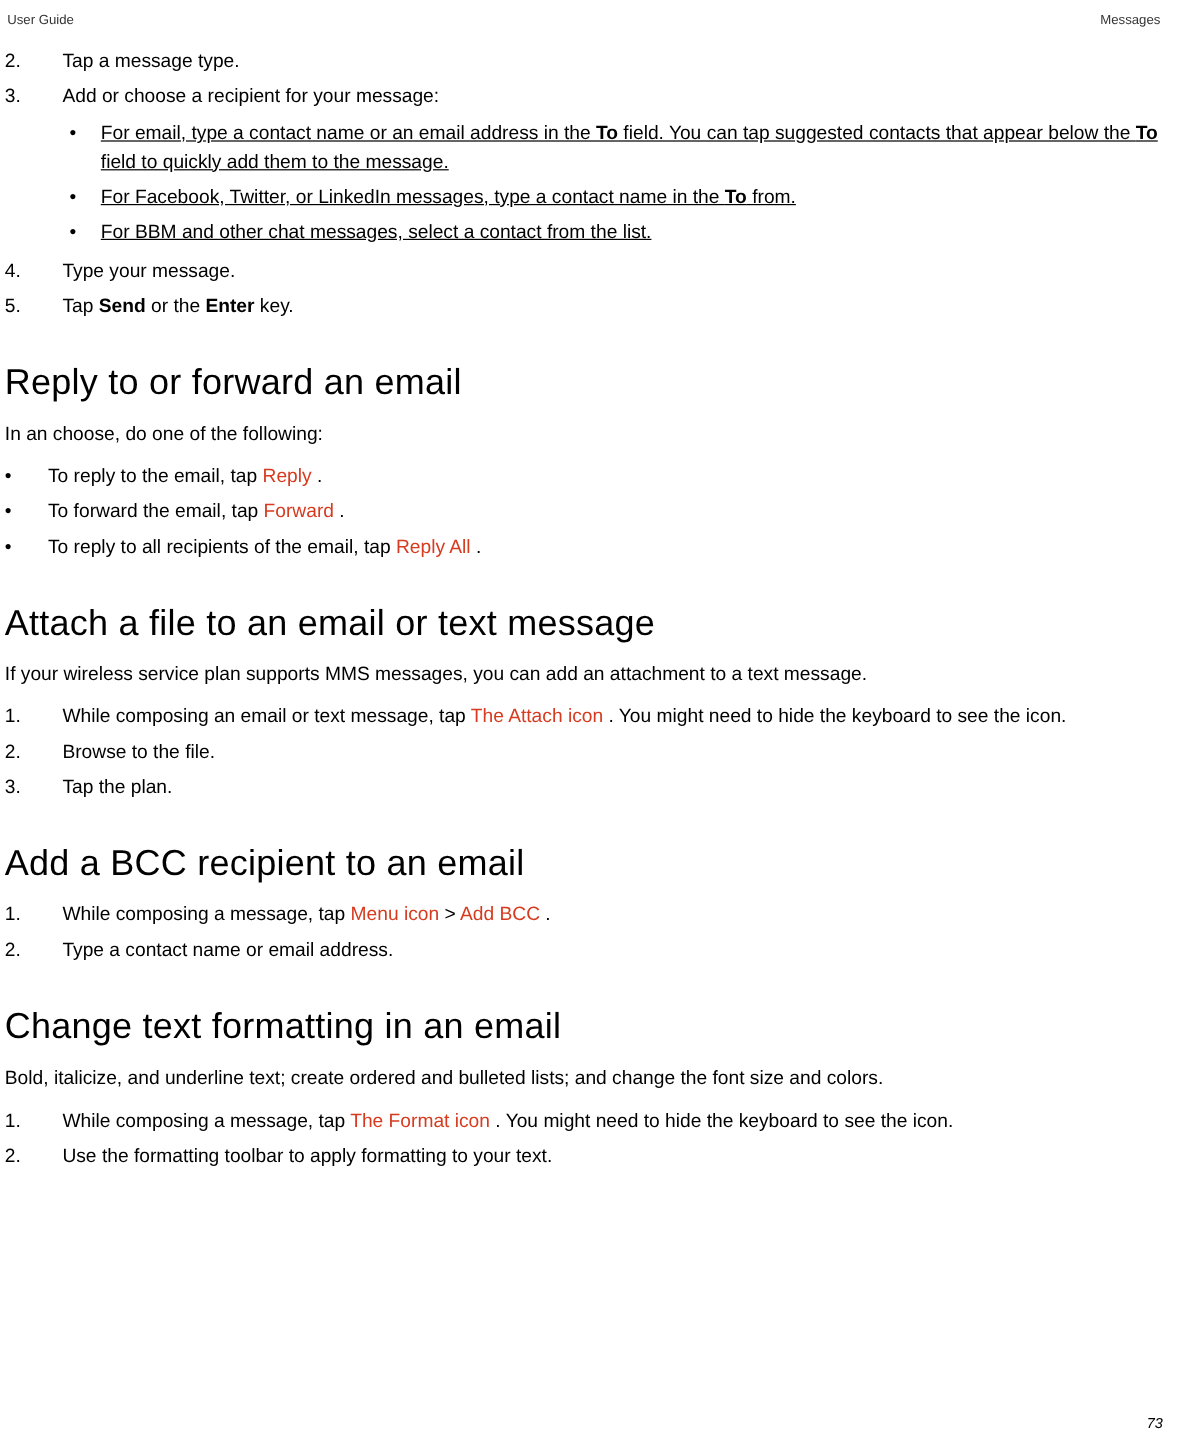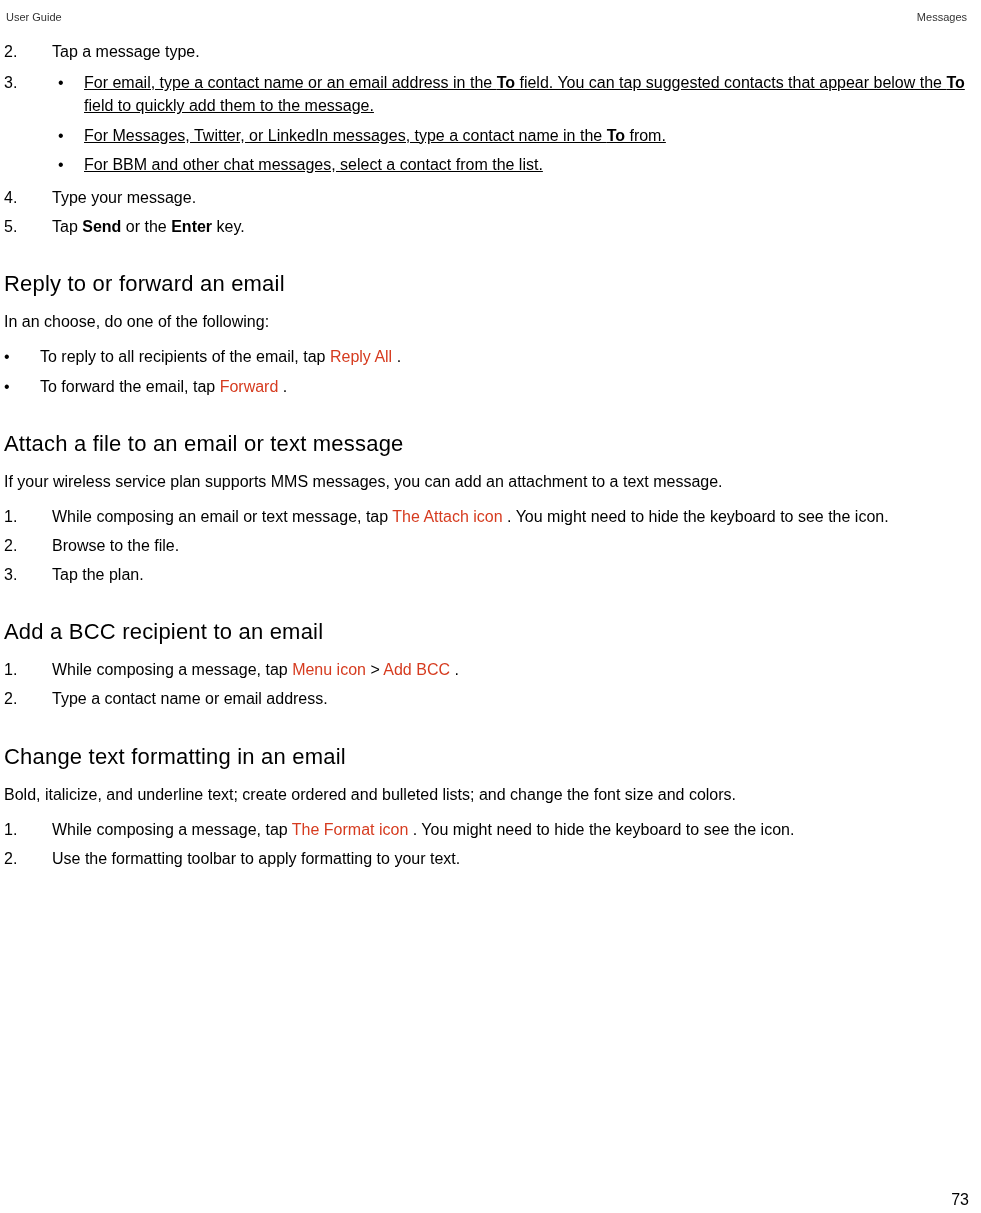--- a/index.html
+++ b/index.html
@@ -109,6 +109,7 @@
 <ol class="main-steps">
   <li>Tap a message type.</li>
   <li>
+    <span>Add or choose a recipient for your message:</span>
     <ul class="sub-bullets">
       <li>
         <span>For email, type a contact name or an email address in the </span><span class="bold">To</span><span> field. You can tap suggested contacts that appear below the </span><span class="bold">To</span><span> field to quickly add them to the message.</span>

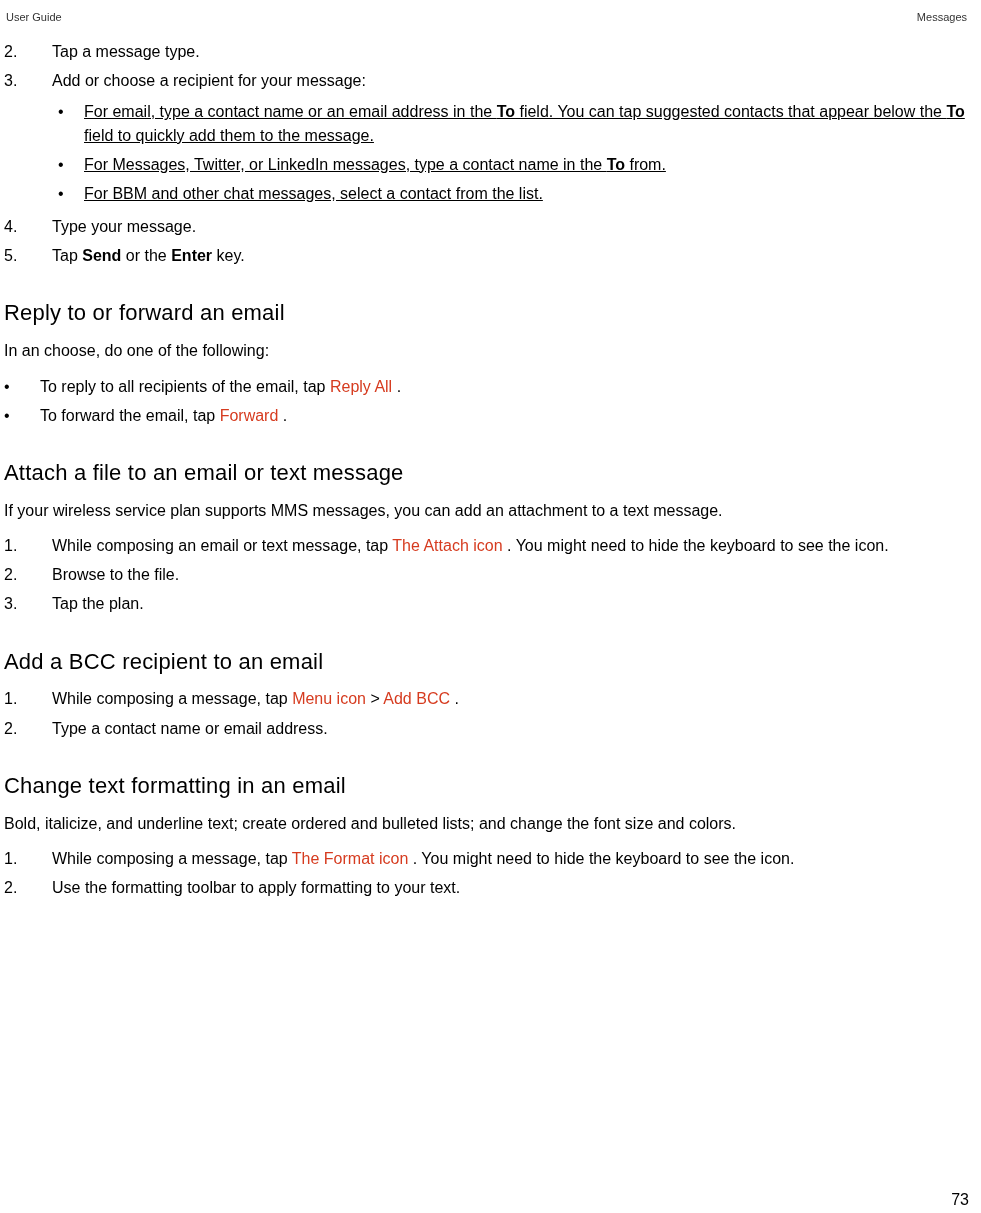--- a/index.html
+++ b/index.html
@@ -115,7 +115,7 @@
         <span>For email, type a contact name or an email address in the </span><span class="bold">To</span><span> field. You can tap suggested contacts that appear below the </span><span class="bold">To</span><span> field to quickly add them to the message.</span>
       </li>
       <li>
-        <span>For Messages, Twitter, or LinkedIn messages, type a contact name in the </span><span class="bold">To</span><span> from.</span>
+        <span>For Facebook, Twitter, or LinkedIn messages, type a contact name in the </span><span class="bold">To</span><span> from.</span>
       </li>
       <li>For BBM and other chat messages, select a contact from the list.</li>
     </ul>

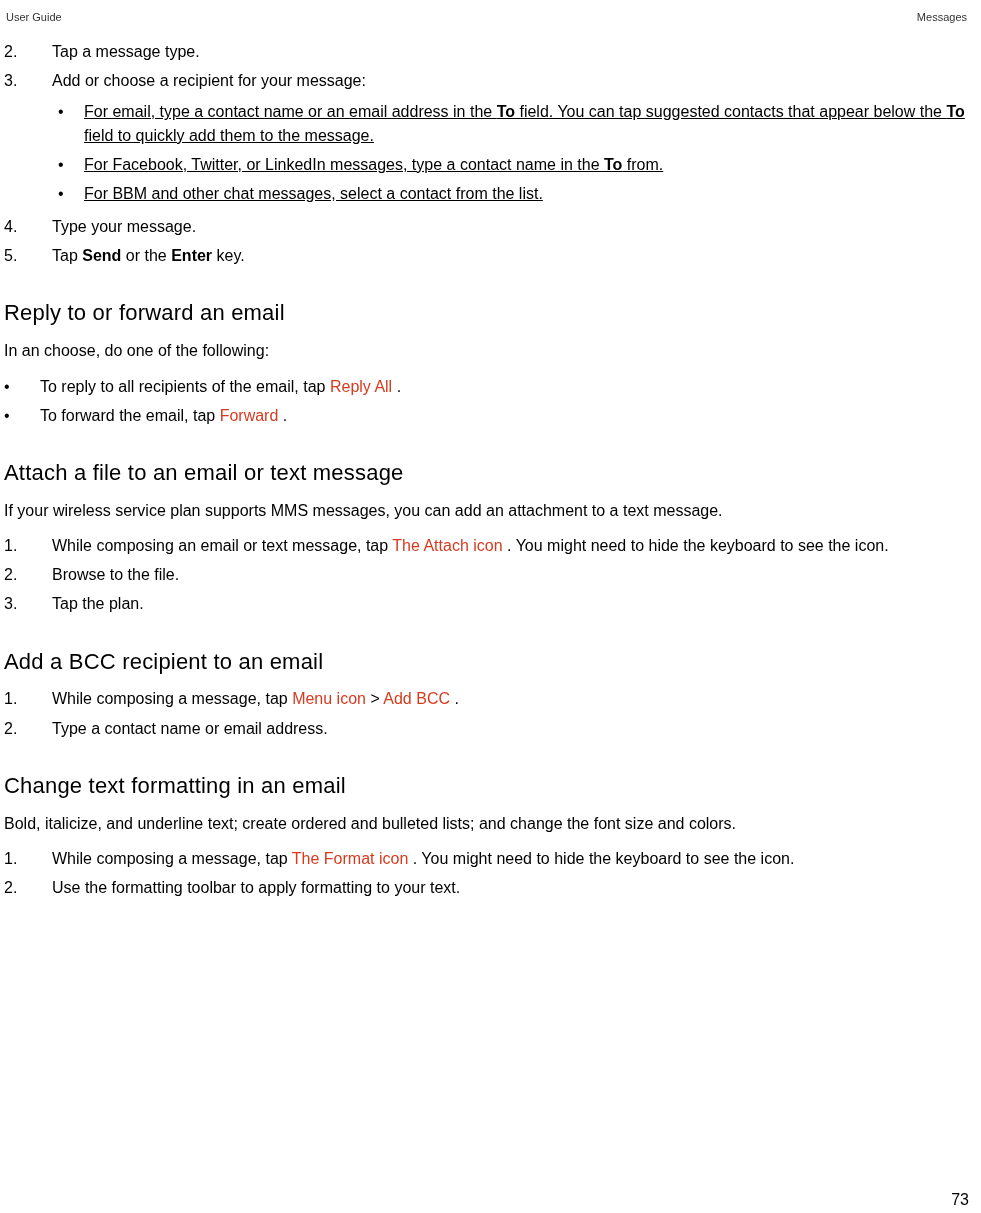--- a/index.html
+++ b/index.html
@@ -21,7 +21,7 @@
   }
   h2 {
     font-weight: 300;
-    font-size: 22px;
+    font-size: 30px;
     margin: 30px 0 10px 0;
     letter-spacing: 0.2px;
   }

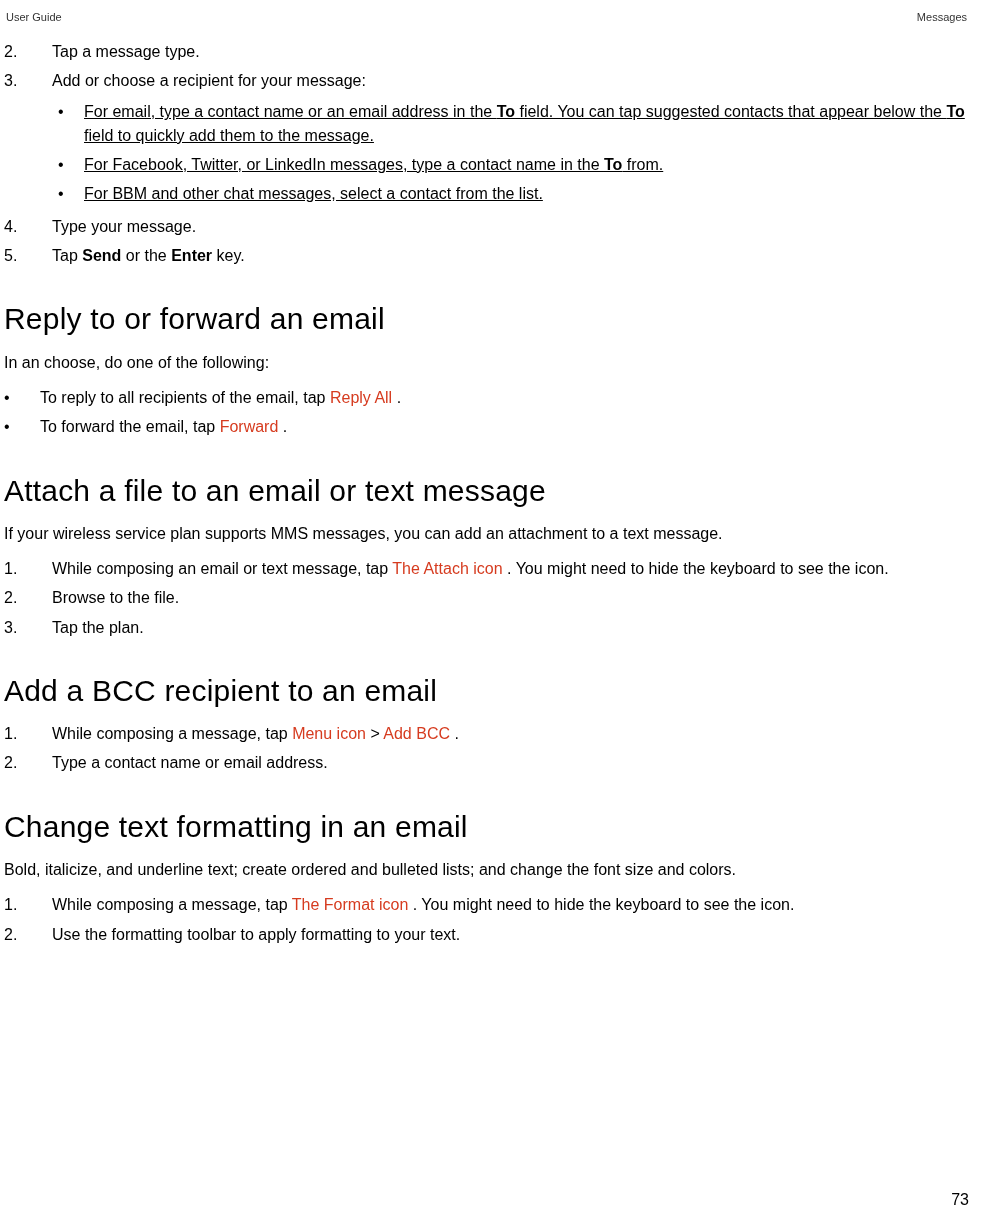--- a/index.html
+++ b/index.html
@@ -130,6 +130,9 @@
 <p class="lead">In an choose, do one of the following:</p>
 <ul class="top-bullets">
   <li>
+    <span>To reply to the email, tap </span><span class="icon-ref"> Reply </span><span>.</span>
+  </li>
+  <li>
     <span>To reply to all recipients of the email, tap </span><span class="icon-ref"> Reply All </span><span>.</span>
   </li>
   <li>

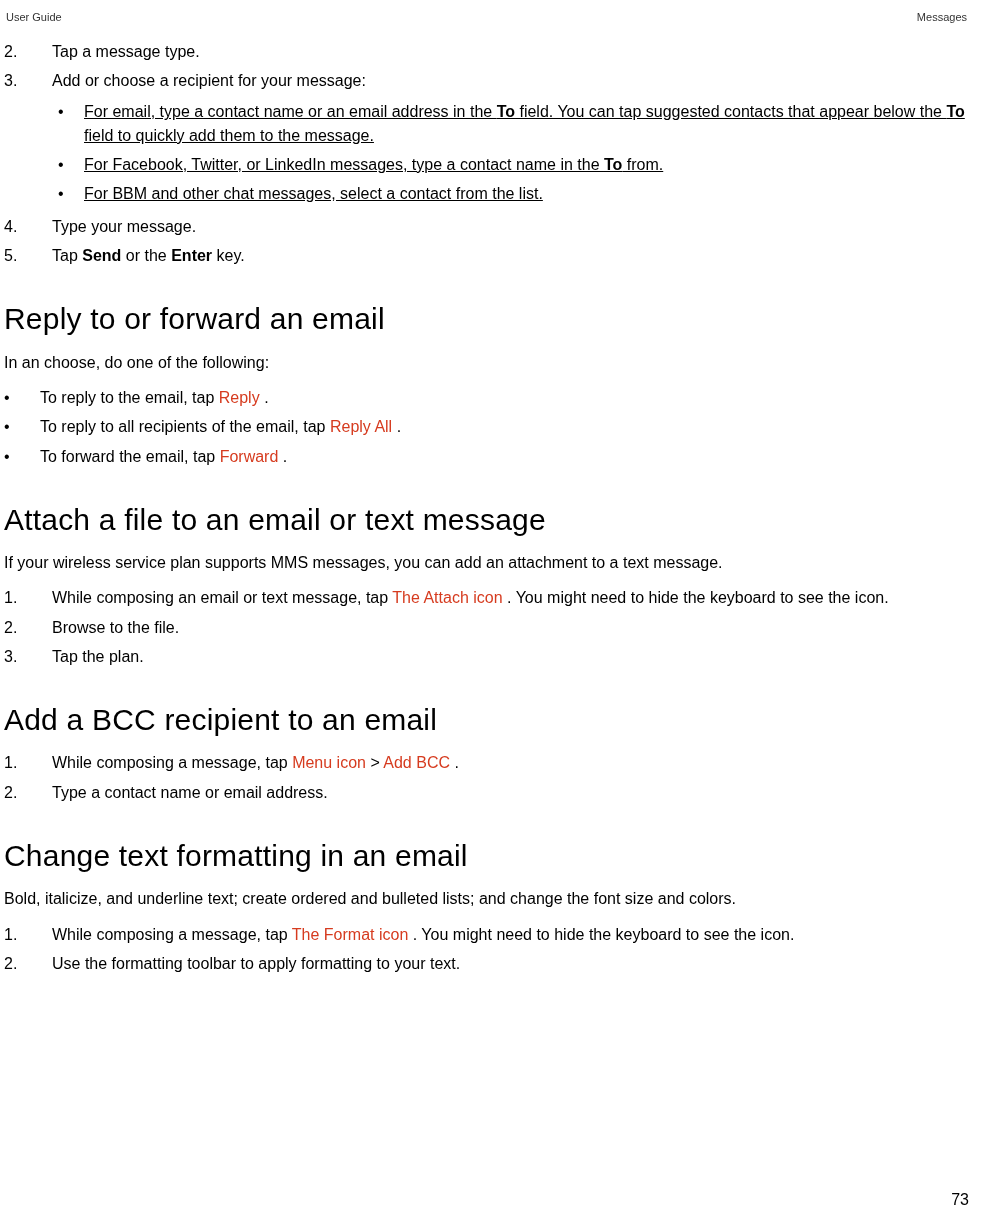--- a/index.html
+++ b/index.html
@@ -133,10 +133,10 @@
     <span>To reply to the email, tap </span><span class="icon-ref"> Reply </span><span>.</span>
   </li>
   <li>
-    <span>To reply to all recipients of the email, tap </span><span class="icon-ref"> Reply All </span><span>.</span>
+    <span>To forward the email, tap </span><span class="icon-ref"> Forward </span><span>.</span>
   </li>
   <li>
-    <span>To forward the email, tap </span><span class="icon-ref"> Forward </span><span>.</span>
+    <span>To reply to all recipients of the email, tap </span><span class="icon-ref"> Reply All </span><span>.</span>
   </li>
 </ul>
 

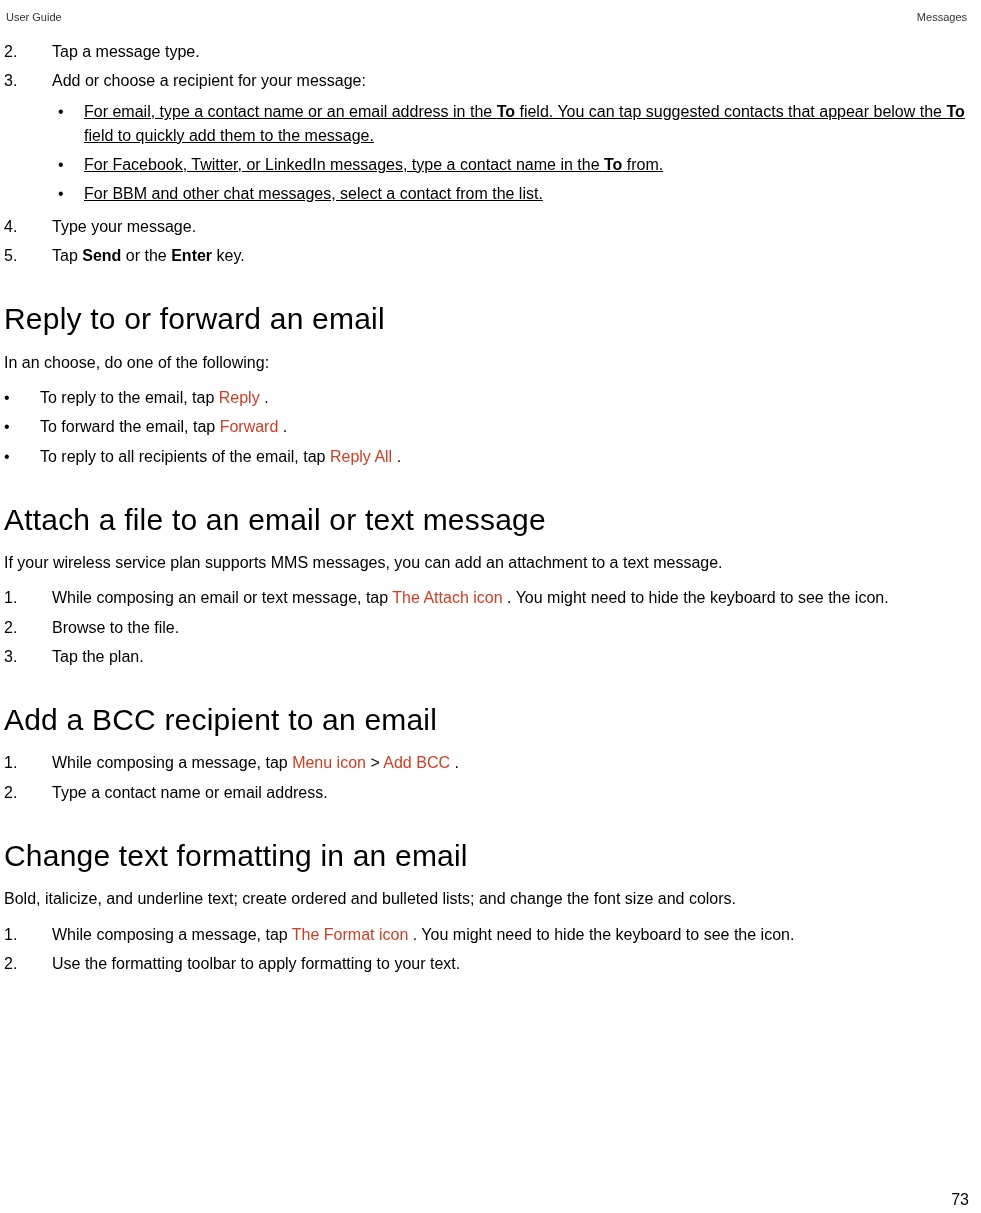--- a/index.html
+++ b/index.html
@@ -90,9 +90,10 @@
   }
   .page-number {
     position: fixed;
-    bottom: 2px;
+    bottom: 18px;
     right: 12px;
-    font-size: 16px;
+    font-size: 12px;
+    font-style: italic;
   }
   .sep {
     color: #000;

